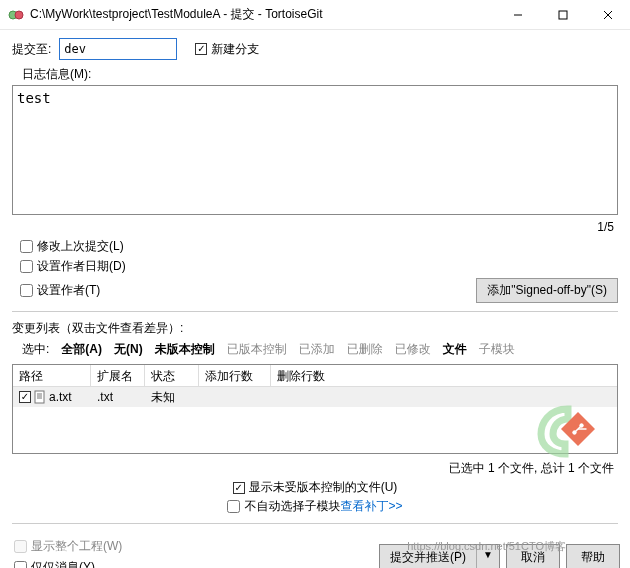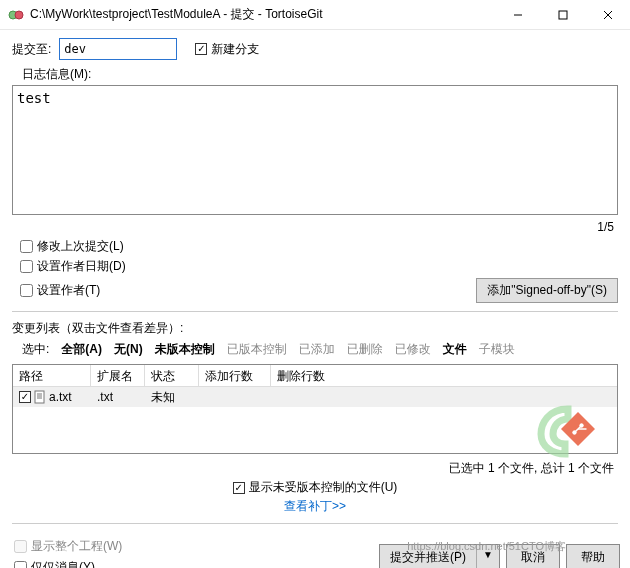--- a/index.html
+++ b/index.html
@@ -183,6 +183,10 @@
     </label>
   </div>
   <div class="bottom-checks">
+    <label class="checkbox">
+      <input type="checkbox" style="">
+      <span>不自动选择子模块</span>
+    </label>
     <a href="#" class="link">查看补丁&gt;&gt;</a>
   </div>
 

